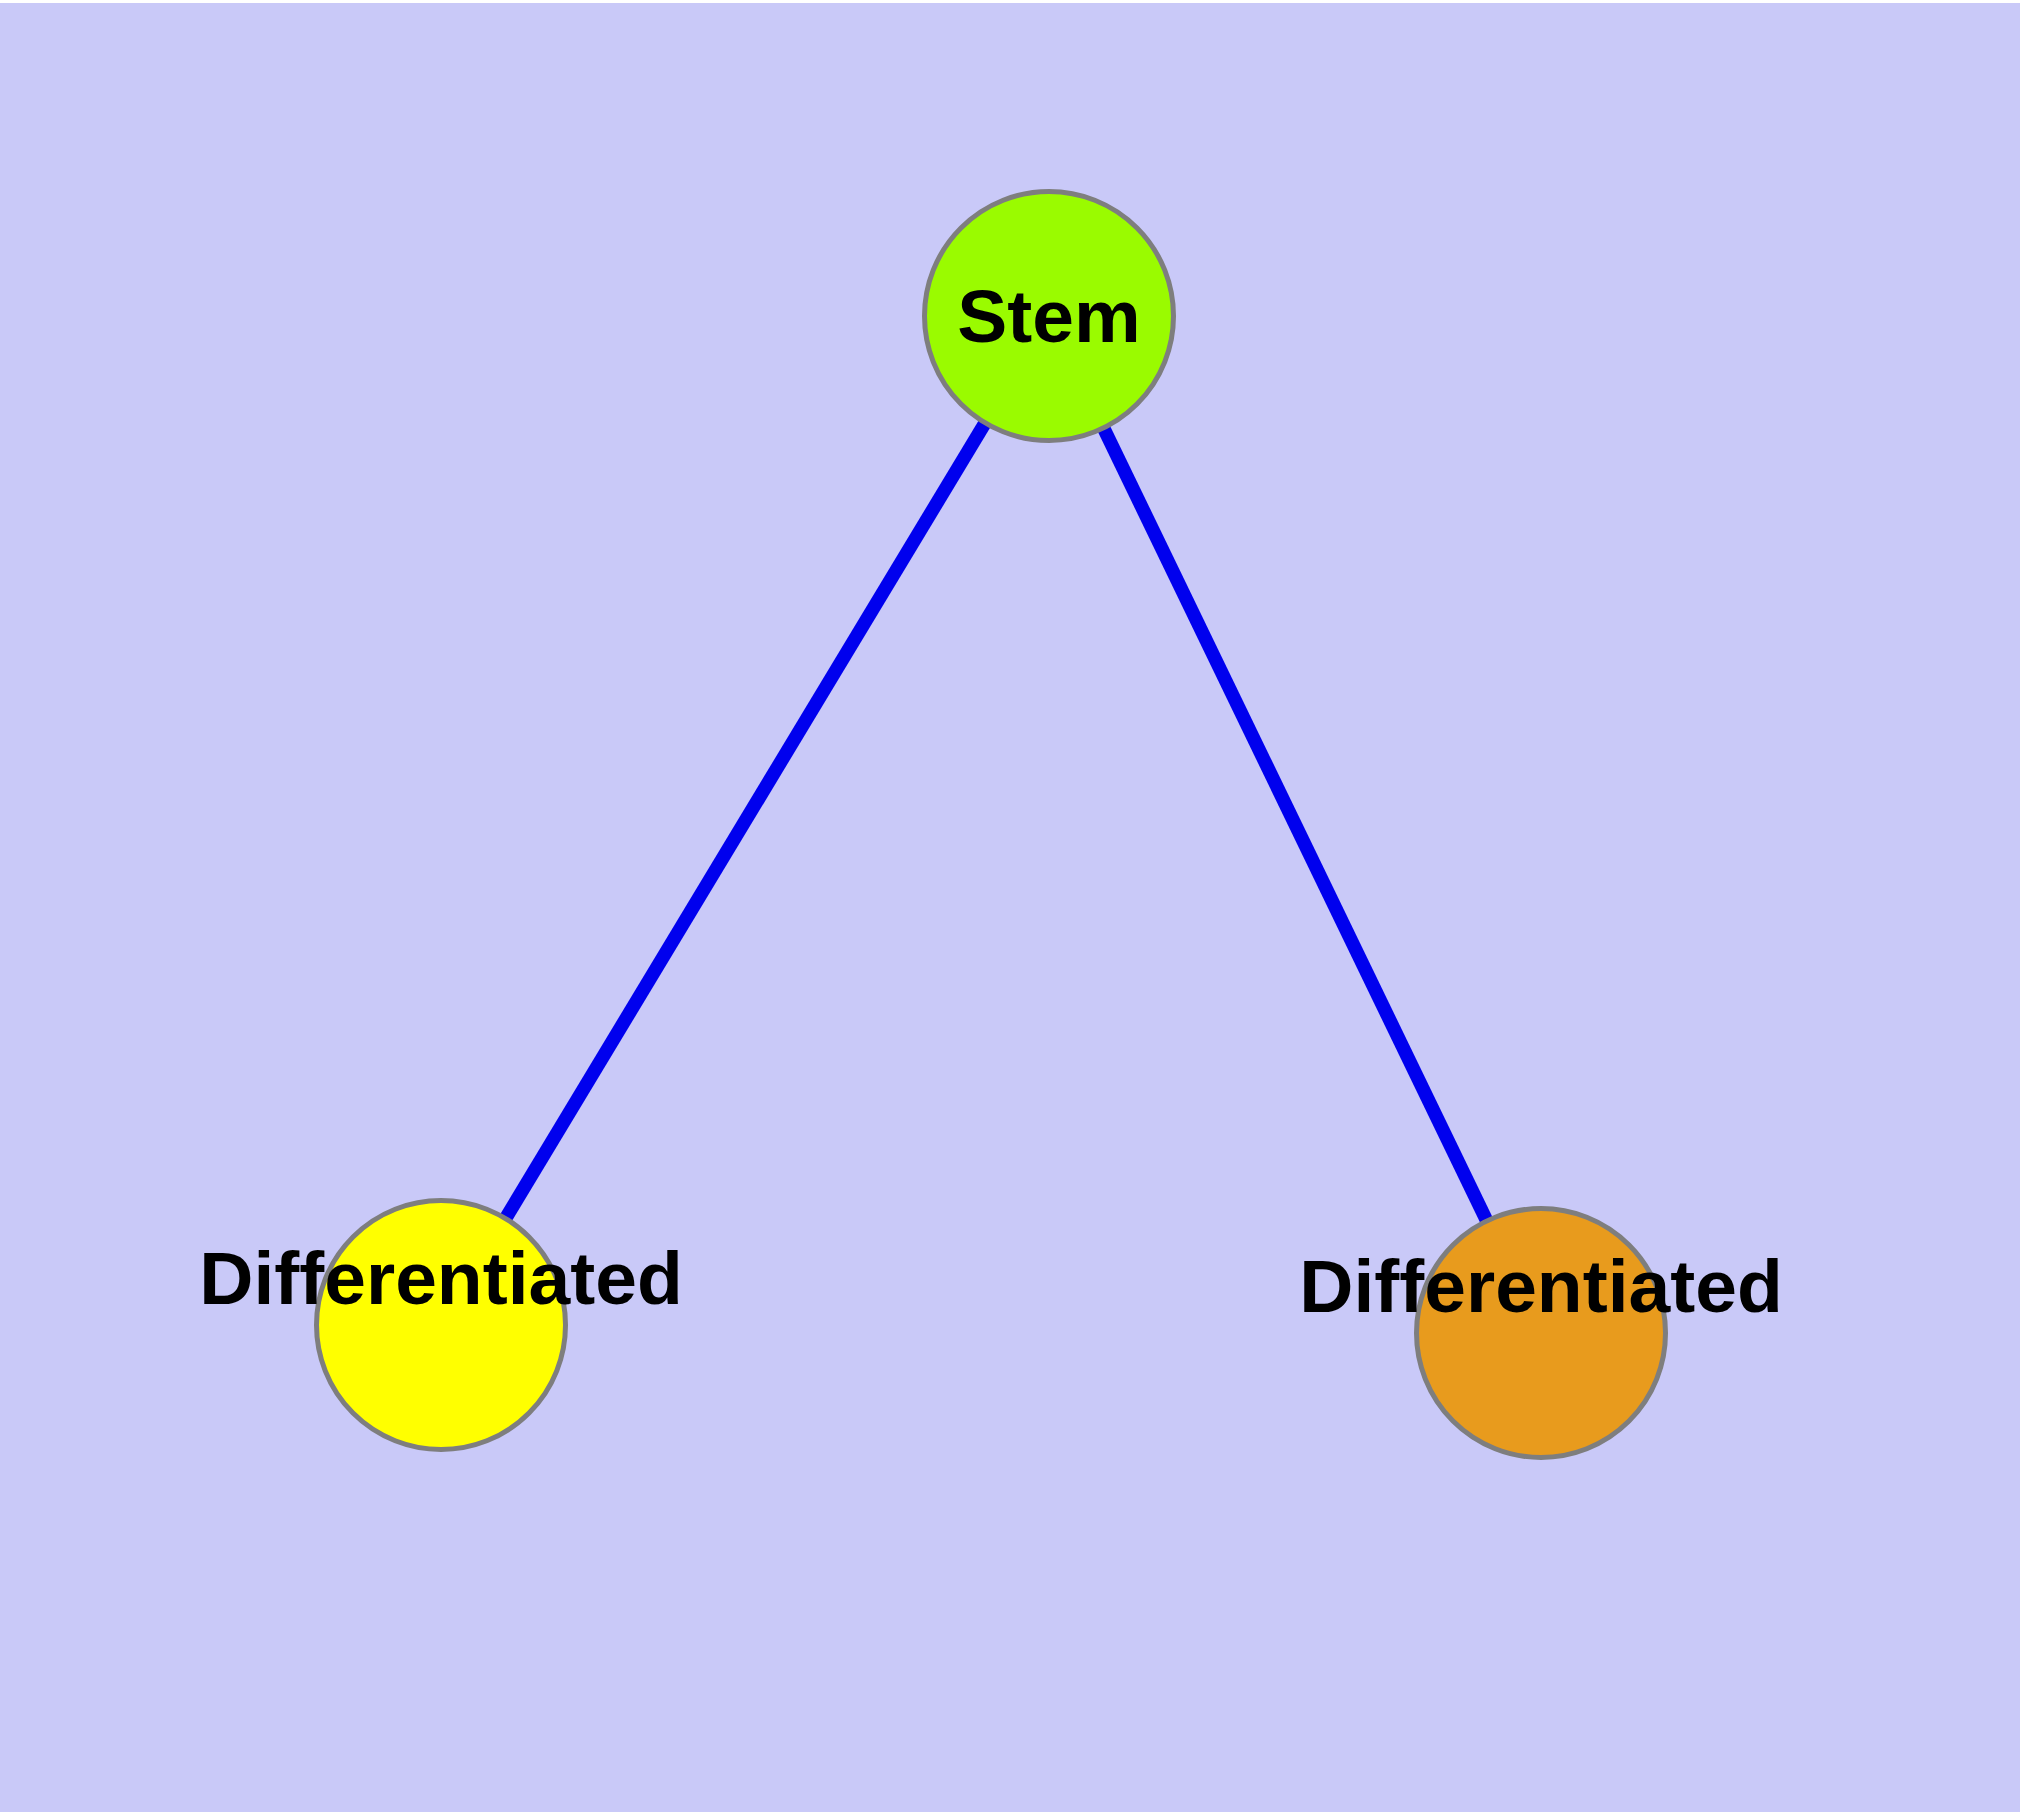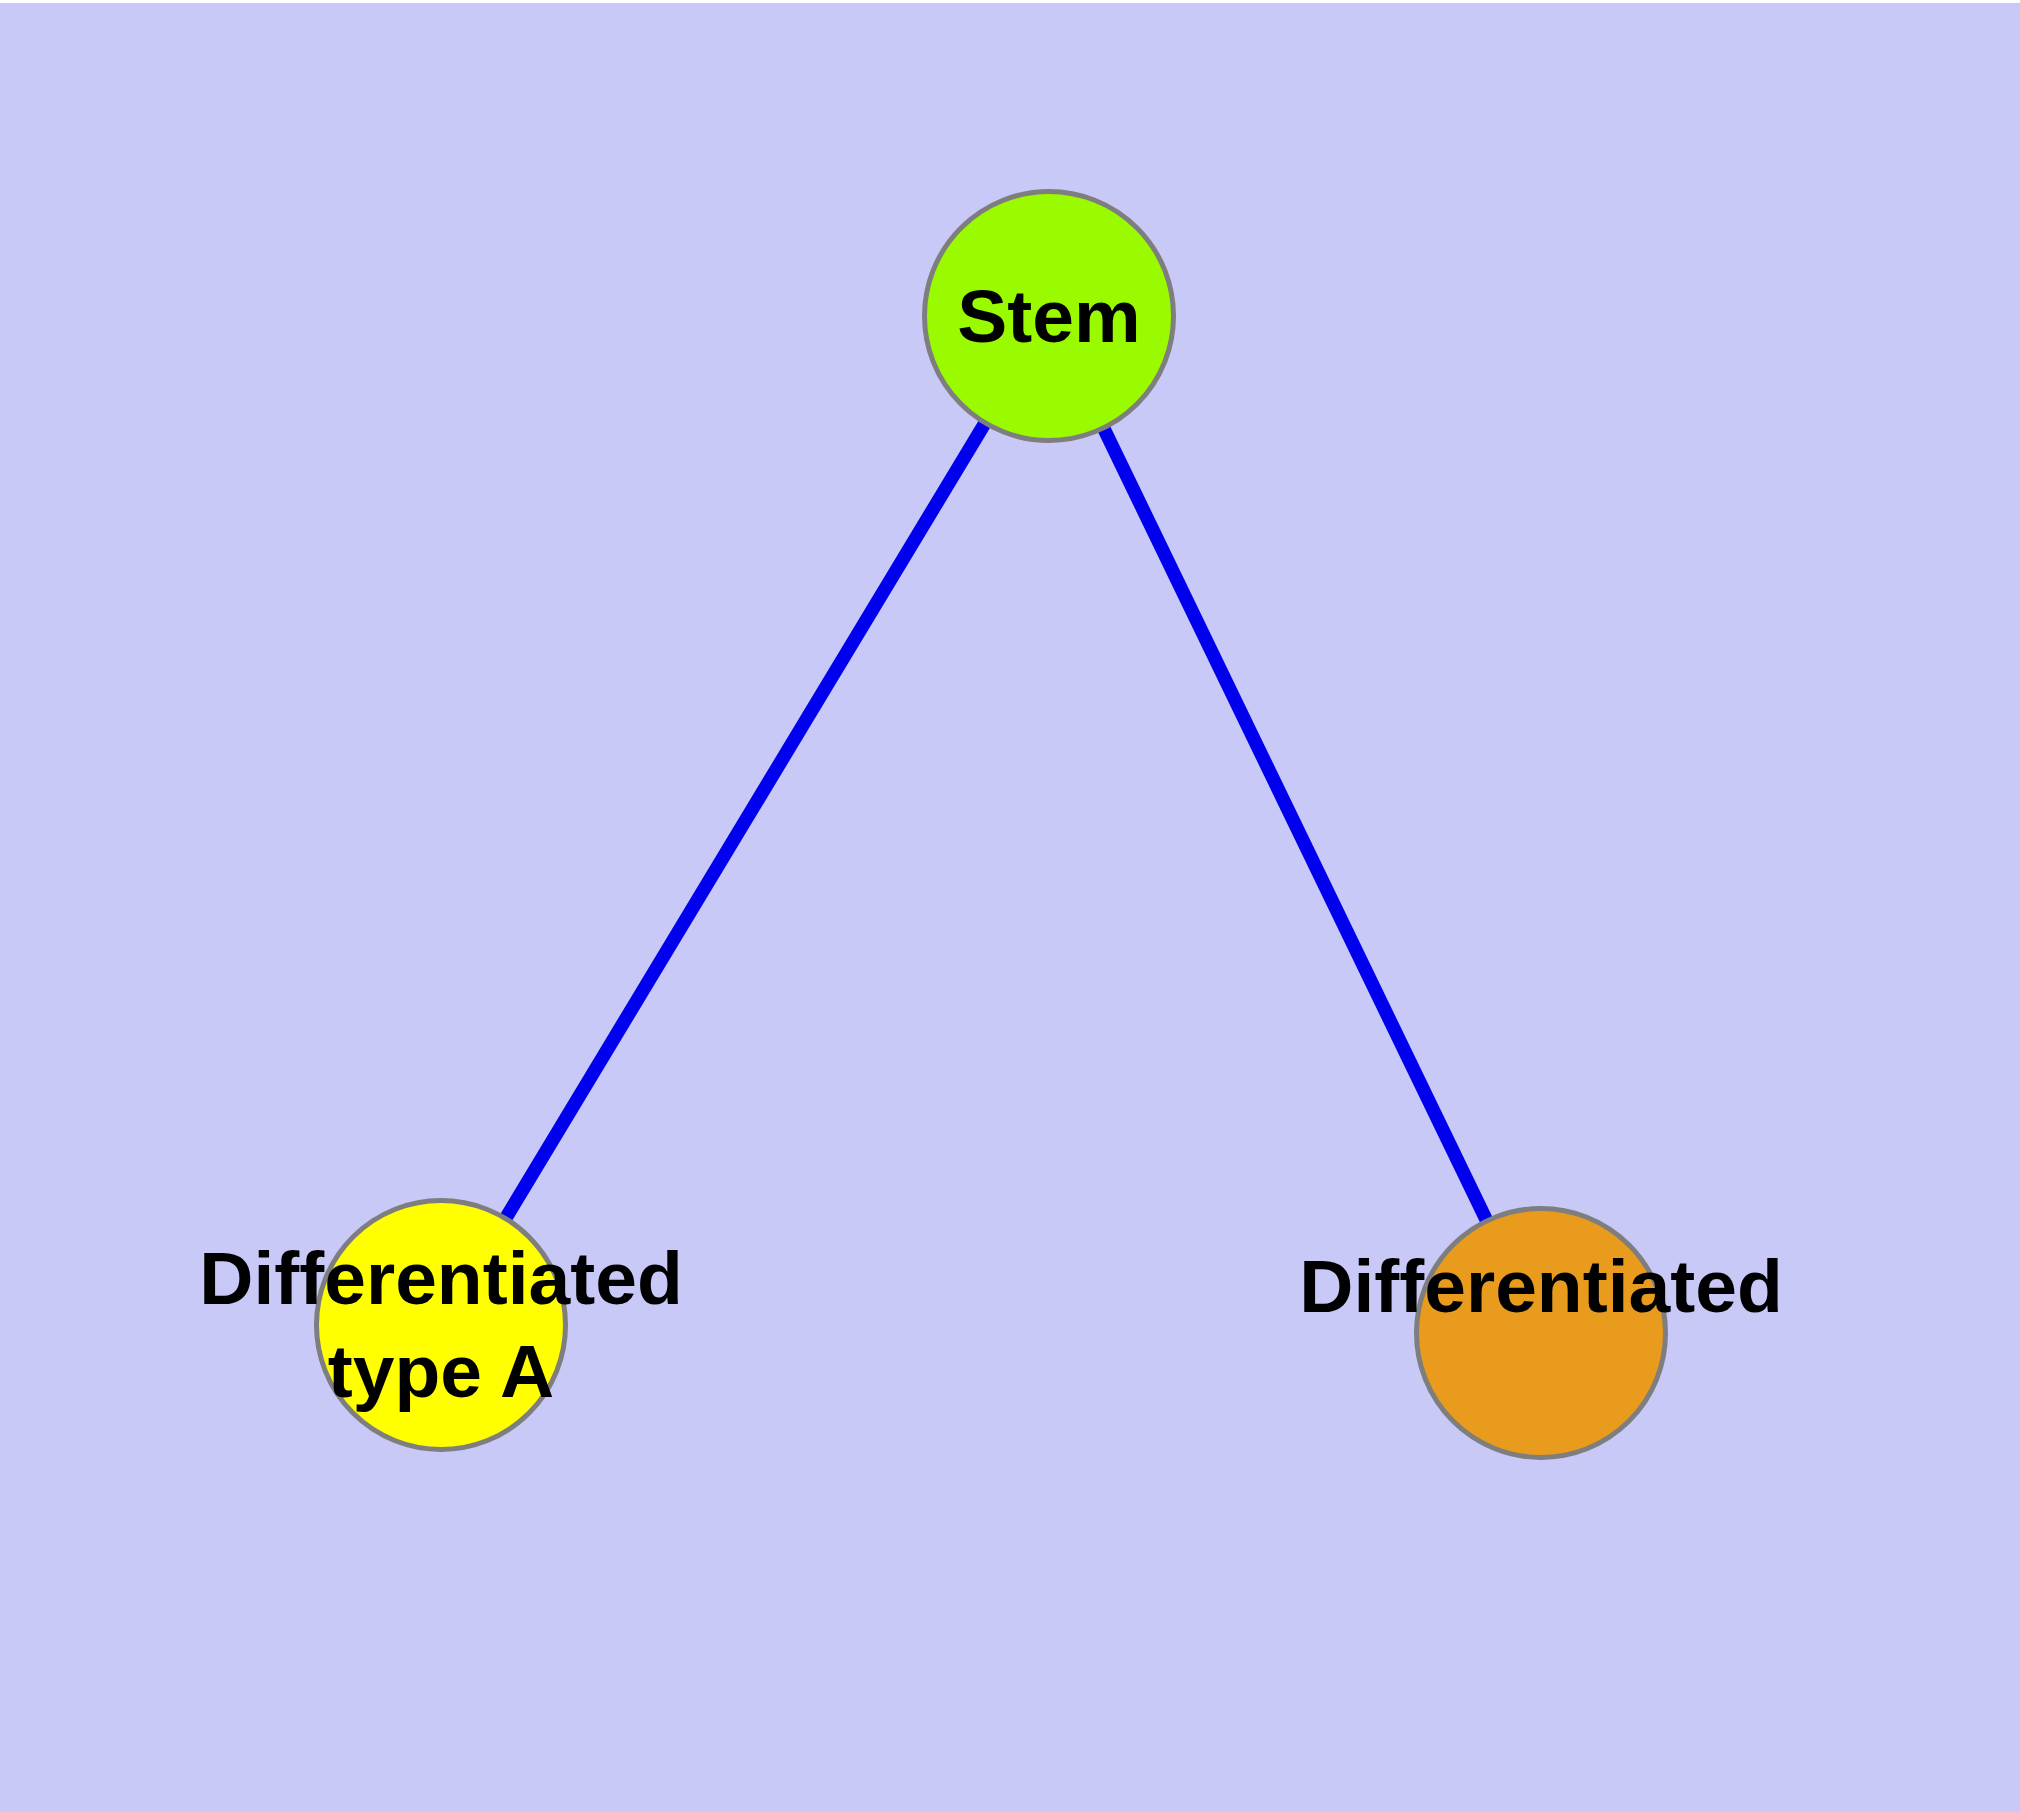--- a/index.html
+++ b/index.html
@@ -70,7 +70,6 @@
 
   <div class="node-label" style="left: 102px; top: 1232px; line-height: 93px; color: rgb(0, 0, 0);">
     <span>Differentiated</span>
-    <span>type A</span>
   </div>
 
   <div class="node-label" style="left: 1202px; top: 1240px; line-height: 93px; color: rgb(0, 0, 0);">

